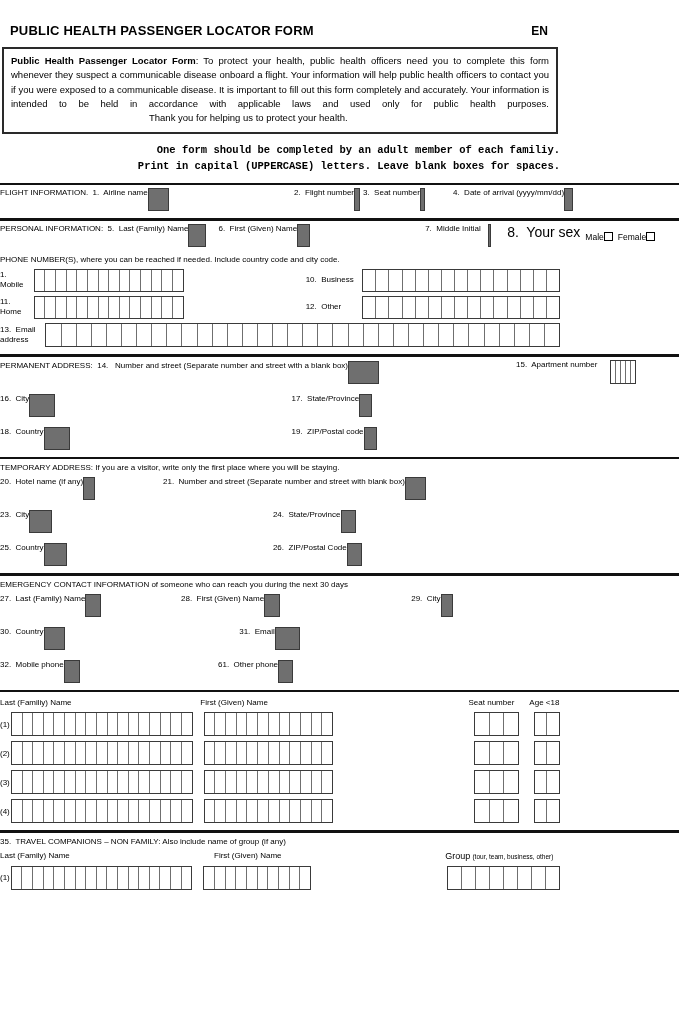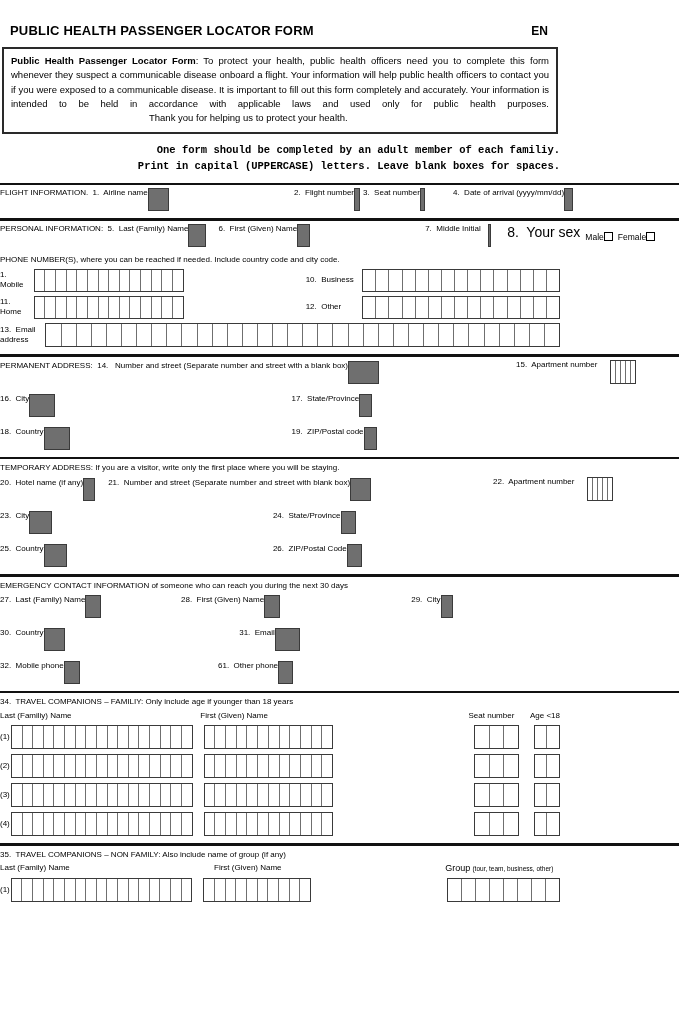--- a/index.html
+++ b/index.html
@@ -531,16 +531,6 @@
             <span class="cell"></span>
           </div>
       </div>
-      <div class="fld" style="width:120px;margin-left:122px">
-        <div class="lbl nw">22.  Apartment number</div>
-        <div class="boxes" style="width:100px;margin-left:13px;height:24px">
-            <span class="cell"></span>
-            <span class="cell"></span>
-            <span class="cell"></span>
-            <span class="cell"></span>
-            <span class="cell"></span>
-          </div>
-      </div>
     </div>
     <div class="frow mb10">
       <div class="fld" style="width:297px">

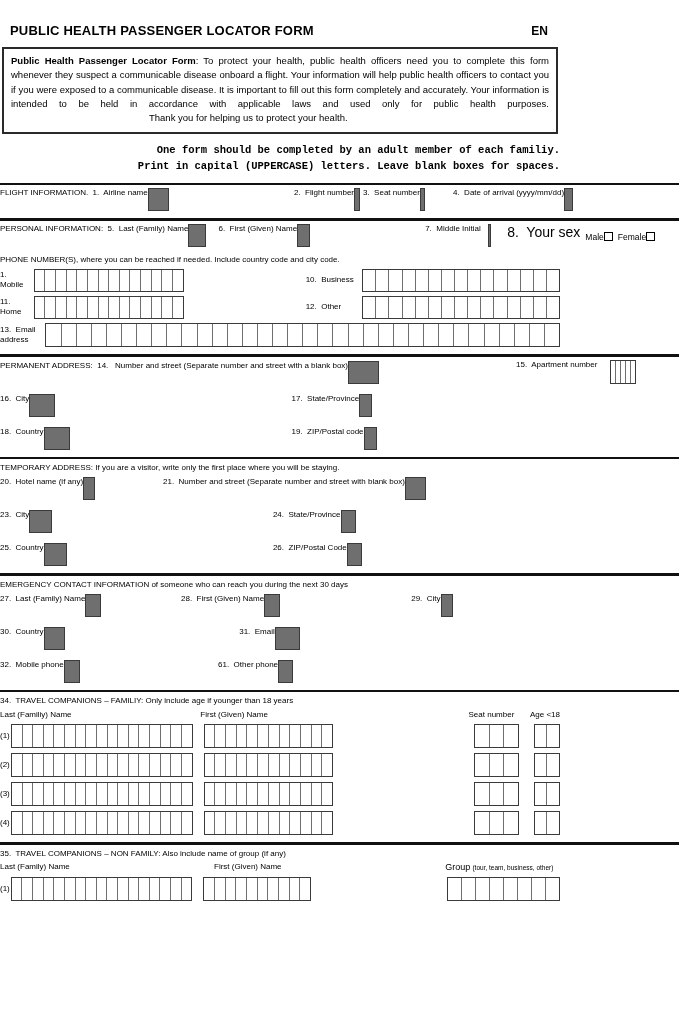--- a/index.html
+++ b/index.html
@@ -794,7 +794,6 @@
   <div class="rule rule-2"></div>
 
   <div class="sec">
-    <div class="sechead">34.  TRAVEL COMPANIONS – FAMILIY: Only include age if younger than 18 years</div>
     <div class="chead">
       <span style="width:247px" class="nw">Last (Familiy) Name</span>
       <span style="width:166px;margin-left:11px" class="nw">First (Given) Name</span>

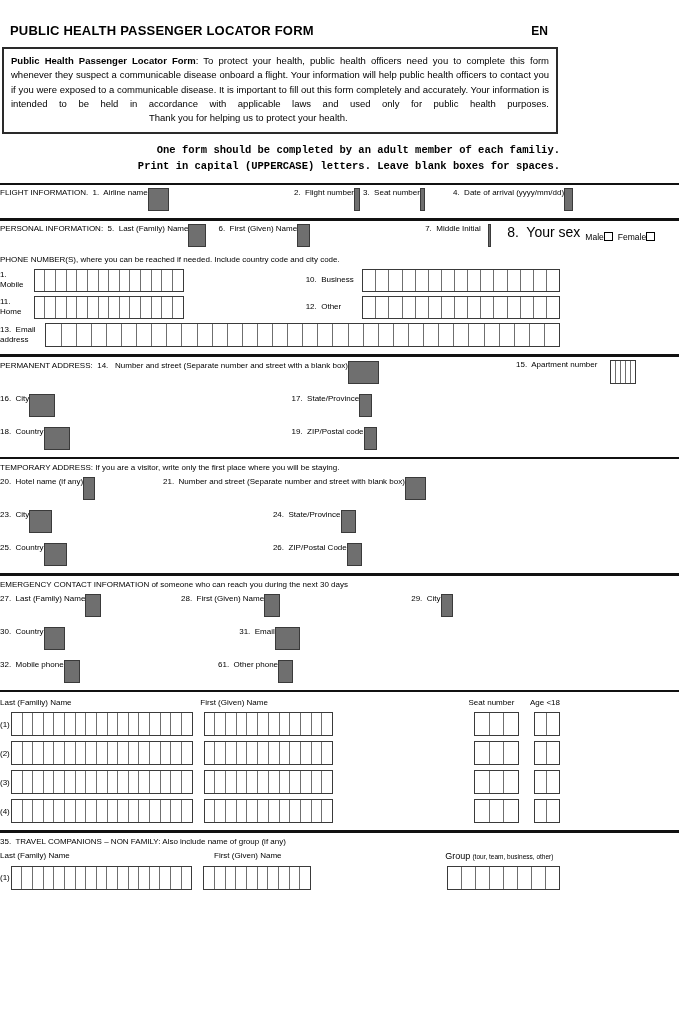--- a/index.html
+++ b/index.html
@@ -66,7 +66,7 @@
   .crow  { display: flex; margin-top: 5px; height: 24px; align-items: stretch; }
   .crow .boxes { height: 100%; }
   .rowlbl { width: 14px; font-size: 8px; display: flex; align-items: center; }
-  .tc { text-align: right; white-space: pre; }
+  .tc { text-align: left; white-space: pre; }
   .grouplbl { font-size: 9px; white-space: pre; margin-left: 6px; }
   .groupsub { font-size: 6.5px; }
 </style>

